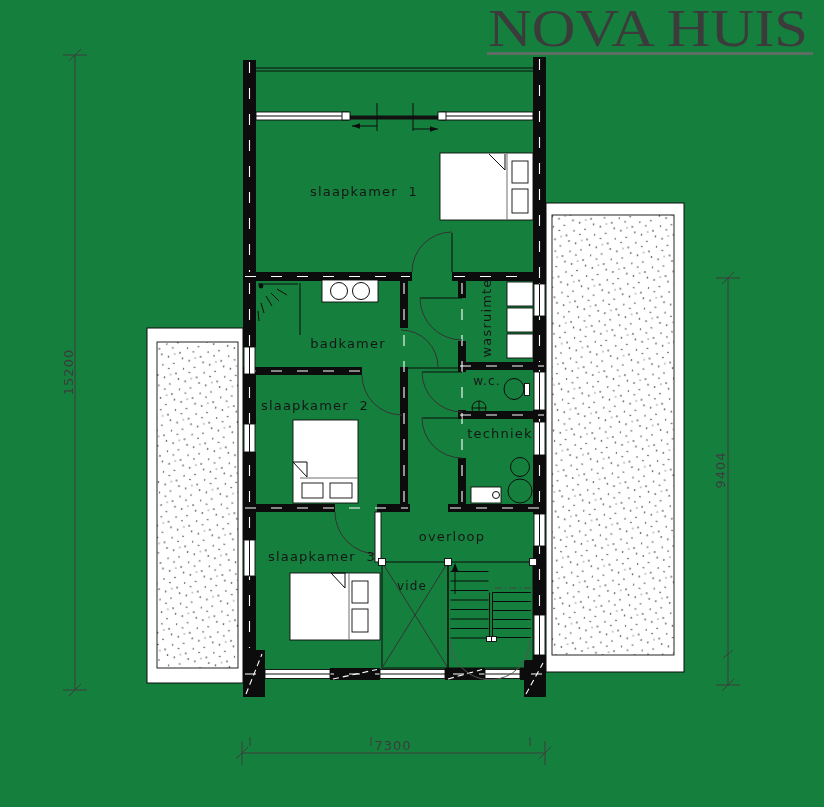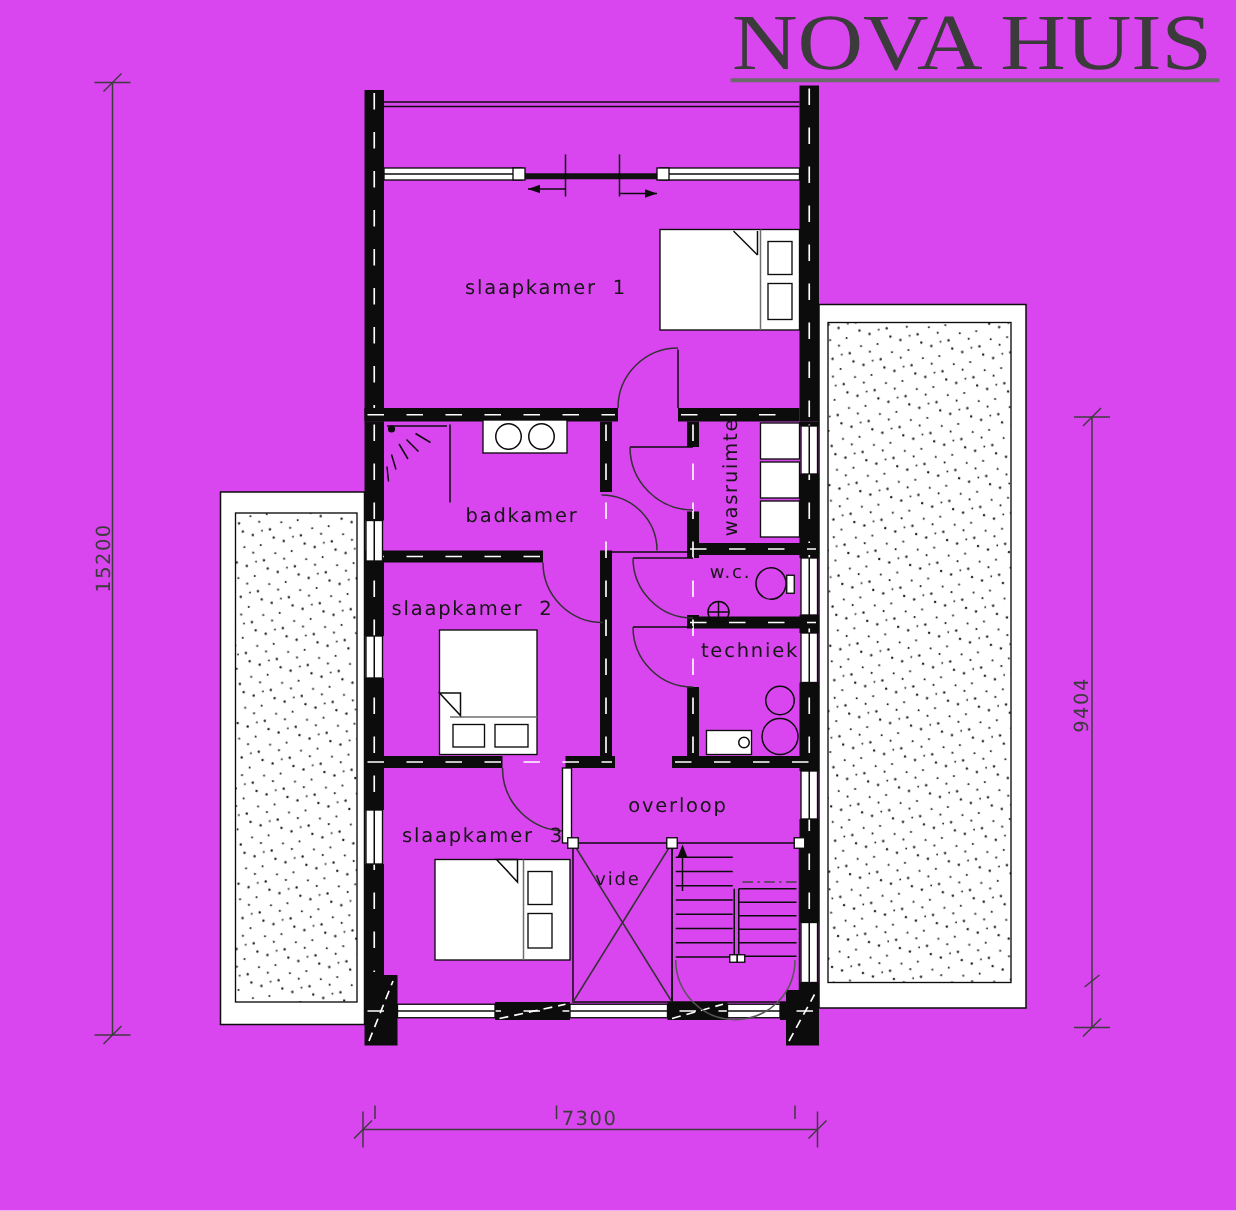--- a/index.html
+++ b/index.html
@@ -3,7 +3,7 @@
 <meta charset="utf-8">
 <style>
   html,body{margin:0;padding:0;background:#ffffff;}
-  .stage{position:relative;width:824px;height:807px;background:#d946ef;overflow:hidden;}
+  .stage{position:relative;width:824px;height:807px;background:#15803d;overflow:hidden;}
   .stage svg{position:absolute;left:0;top:0;}
   svg text{white-space:pre;}
   .room-label{font-family:"DejaVu Sans","Liberation Sans",sans-serif;font-size:13px;letter-spacing:1.2px;fill:#161616;}

